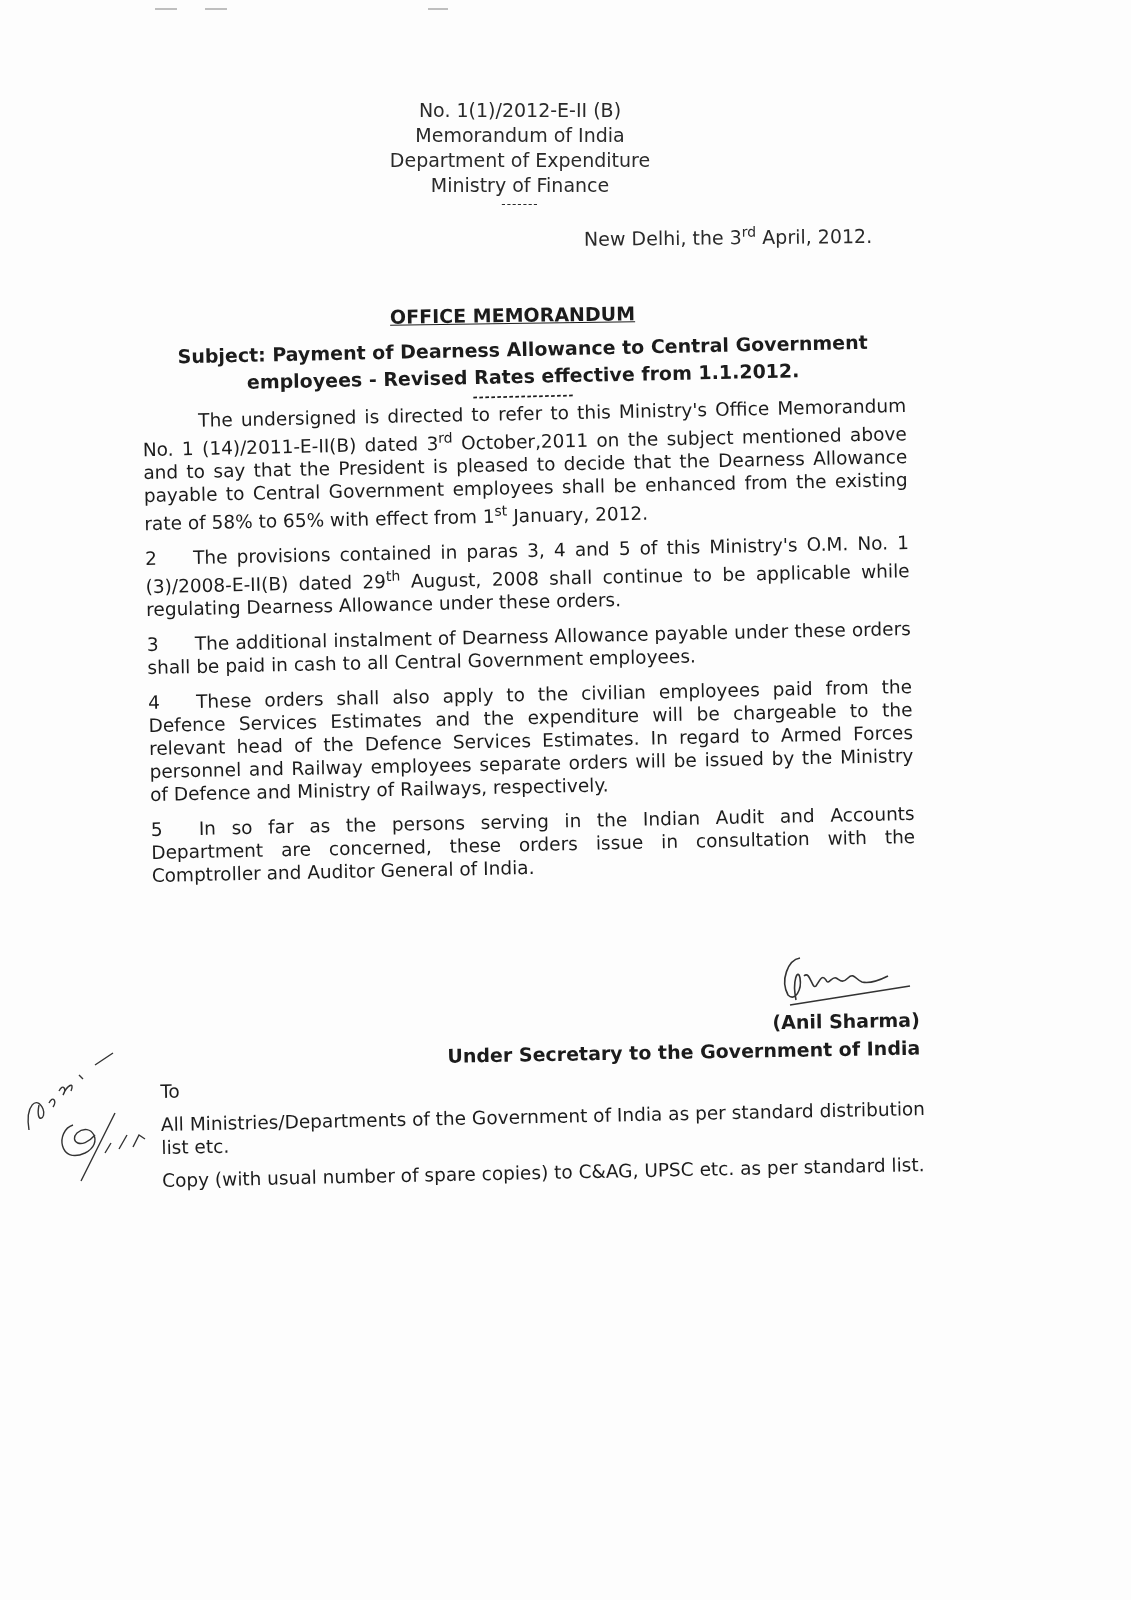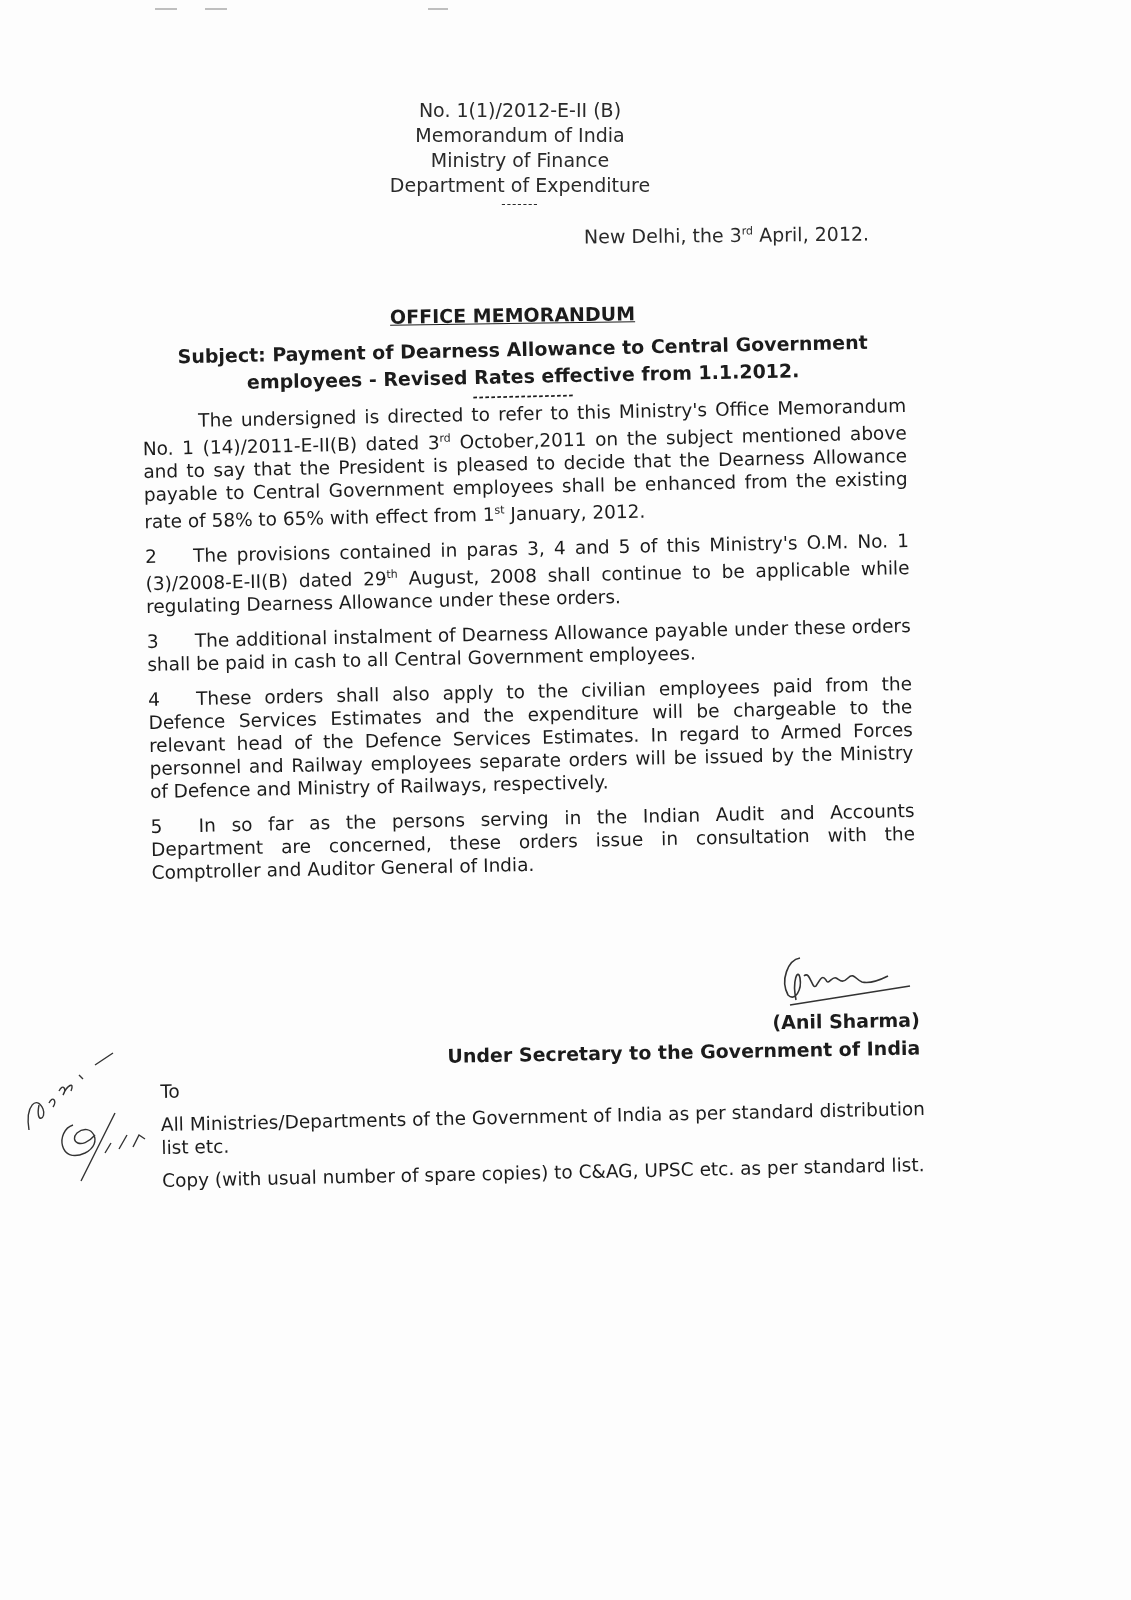--- a/index.html
+++ b/index.html
@@ -43,8 +43,8 @@
   <div class="header">
     <div>No. 1(1)/2012-E-II (B)</div>
     <div>Memorandum of India</div>
+    <div>Department of Expenditure</div>
     <div>Ministry of Finance</div>
-    <div>Department of Expenditure</div>
     <div class="dash">-------</div>
   </div>
 

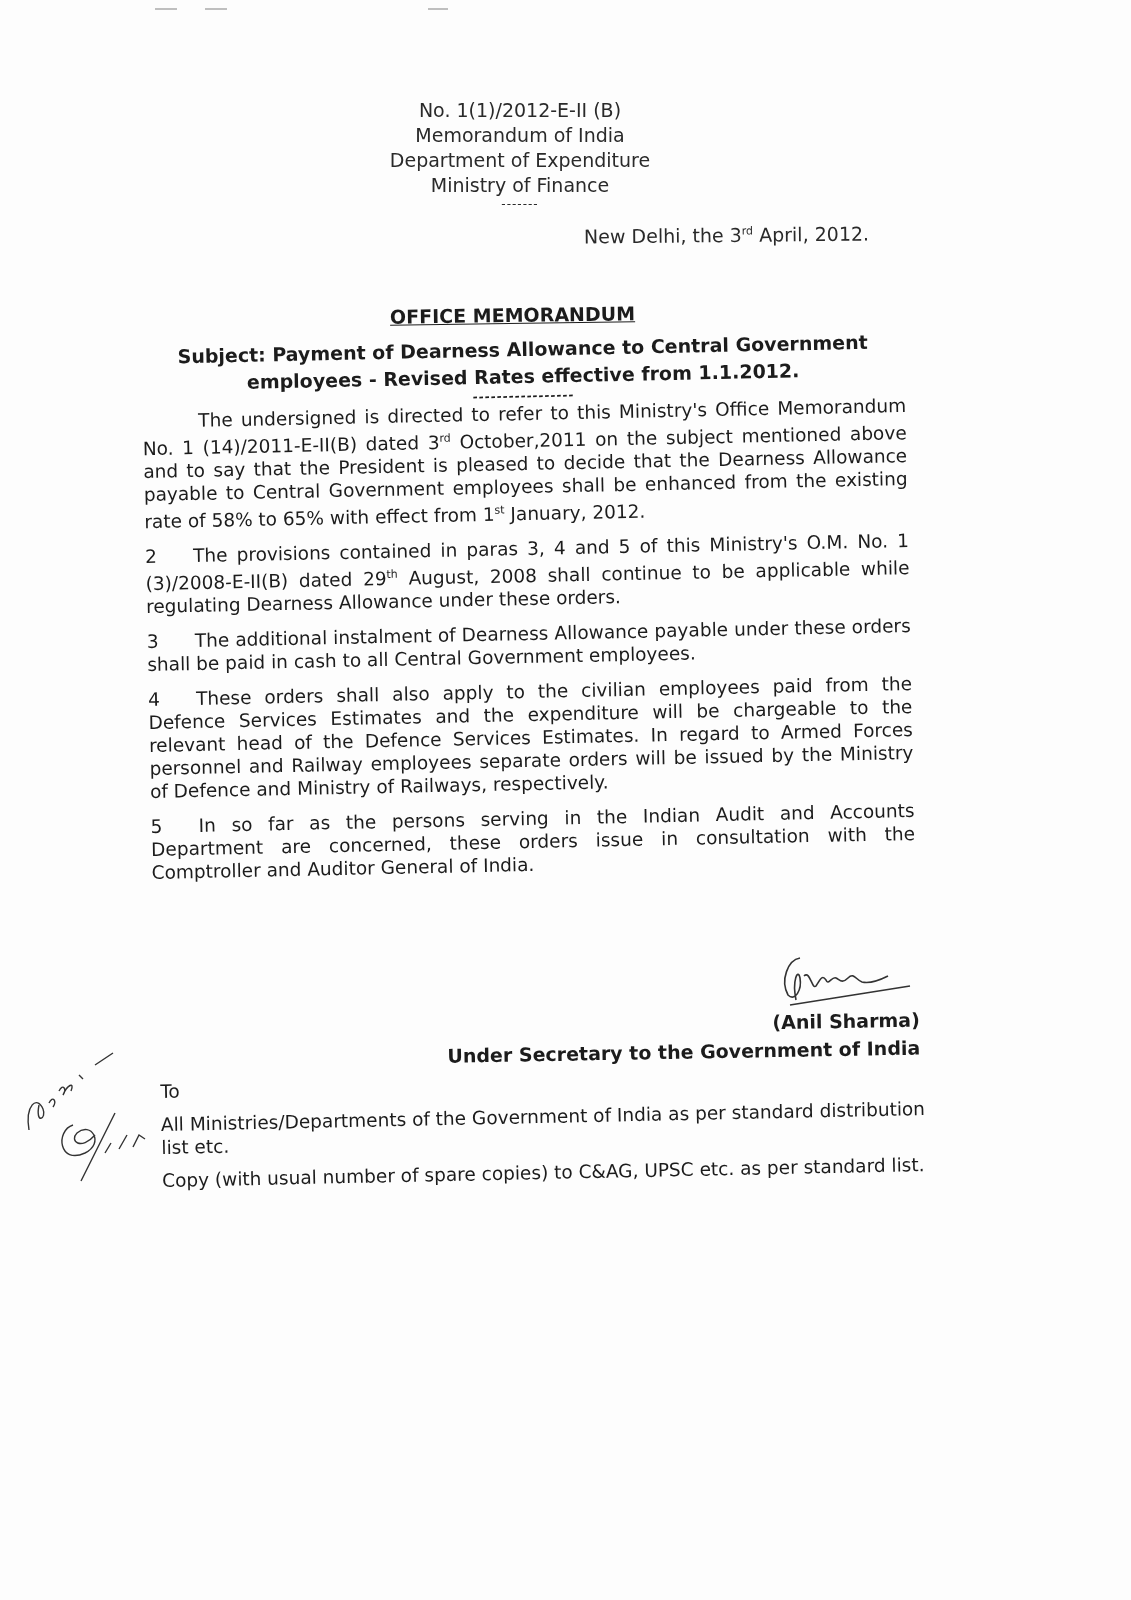--- a/index.html
+++ b/index.html
@@ -12,7 +12,7 @@
   .header .dash { letter-spacing: 1px; font-size: 12px; line-height: 12px; }
   .date { position: absolute; left: 584px; top: 224px; font-size: 19px; color: #2a2a2a;
           transform: rotate(-0.6deg); }
-  sup { font-size: 11px; }
+  sup { font-size: 14px; }
   .om-title { position: absolute; left: 390px; top: 304px; font-size: 19px; font-weight: bold;
               text-decoration: underline; transform: rotate(-0.8deg); }
   .subject { position: absolute; left: 138px; top: 336px; width: 770px; text-align: center;

